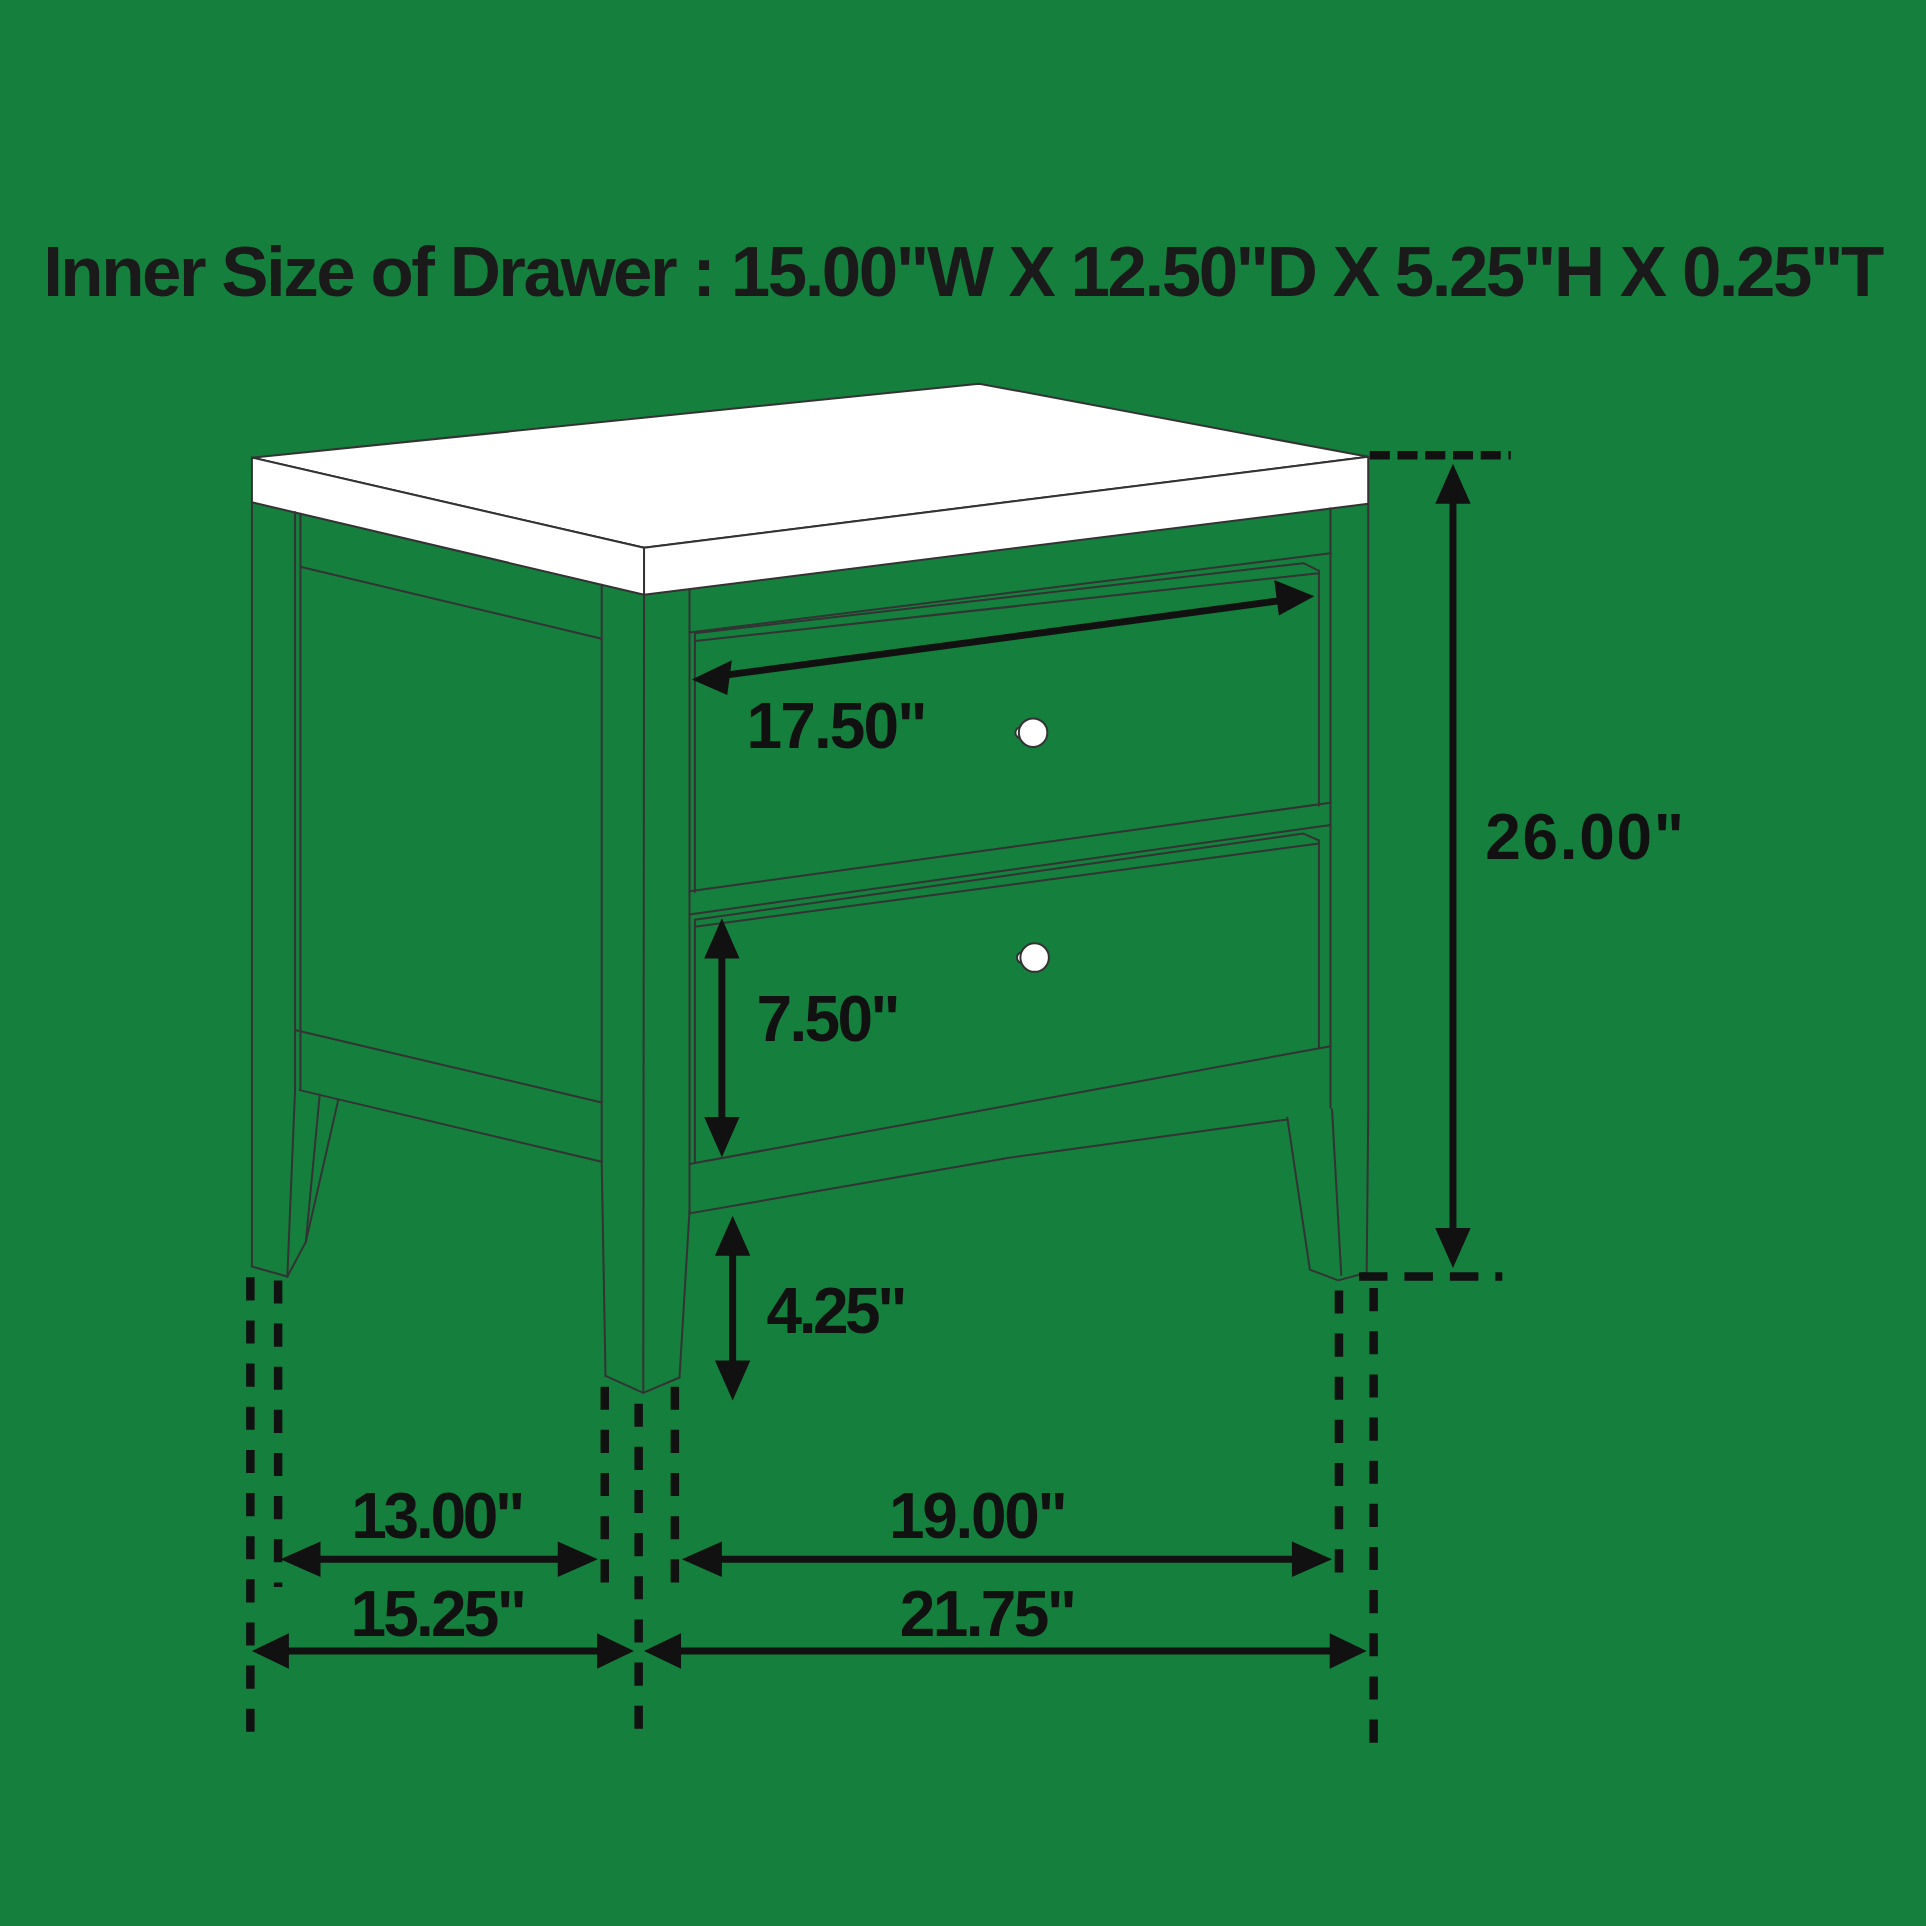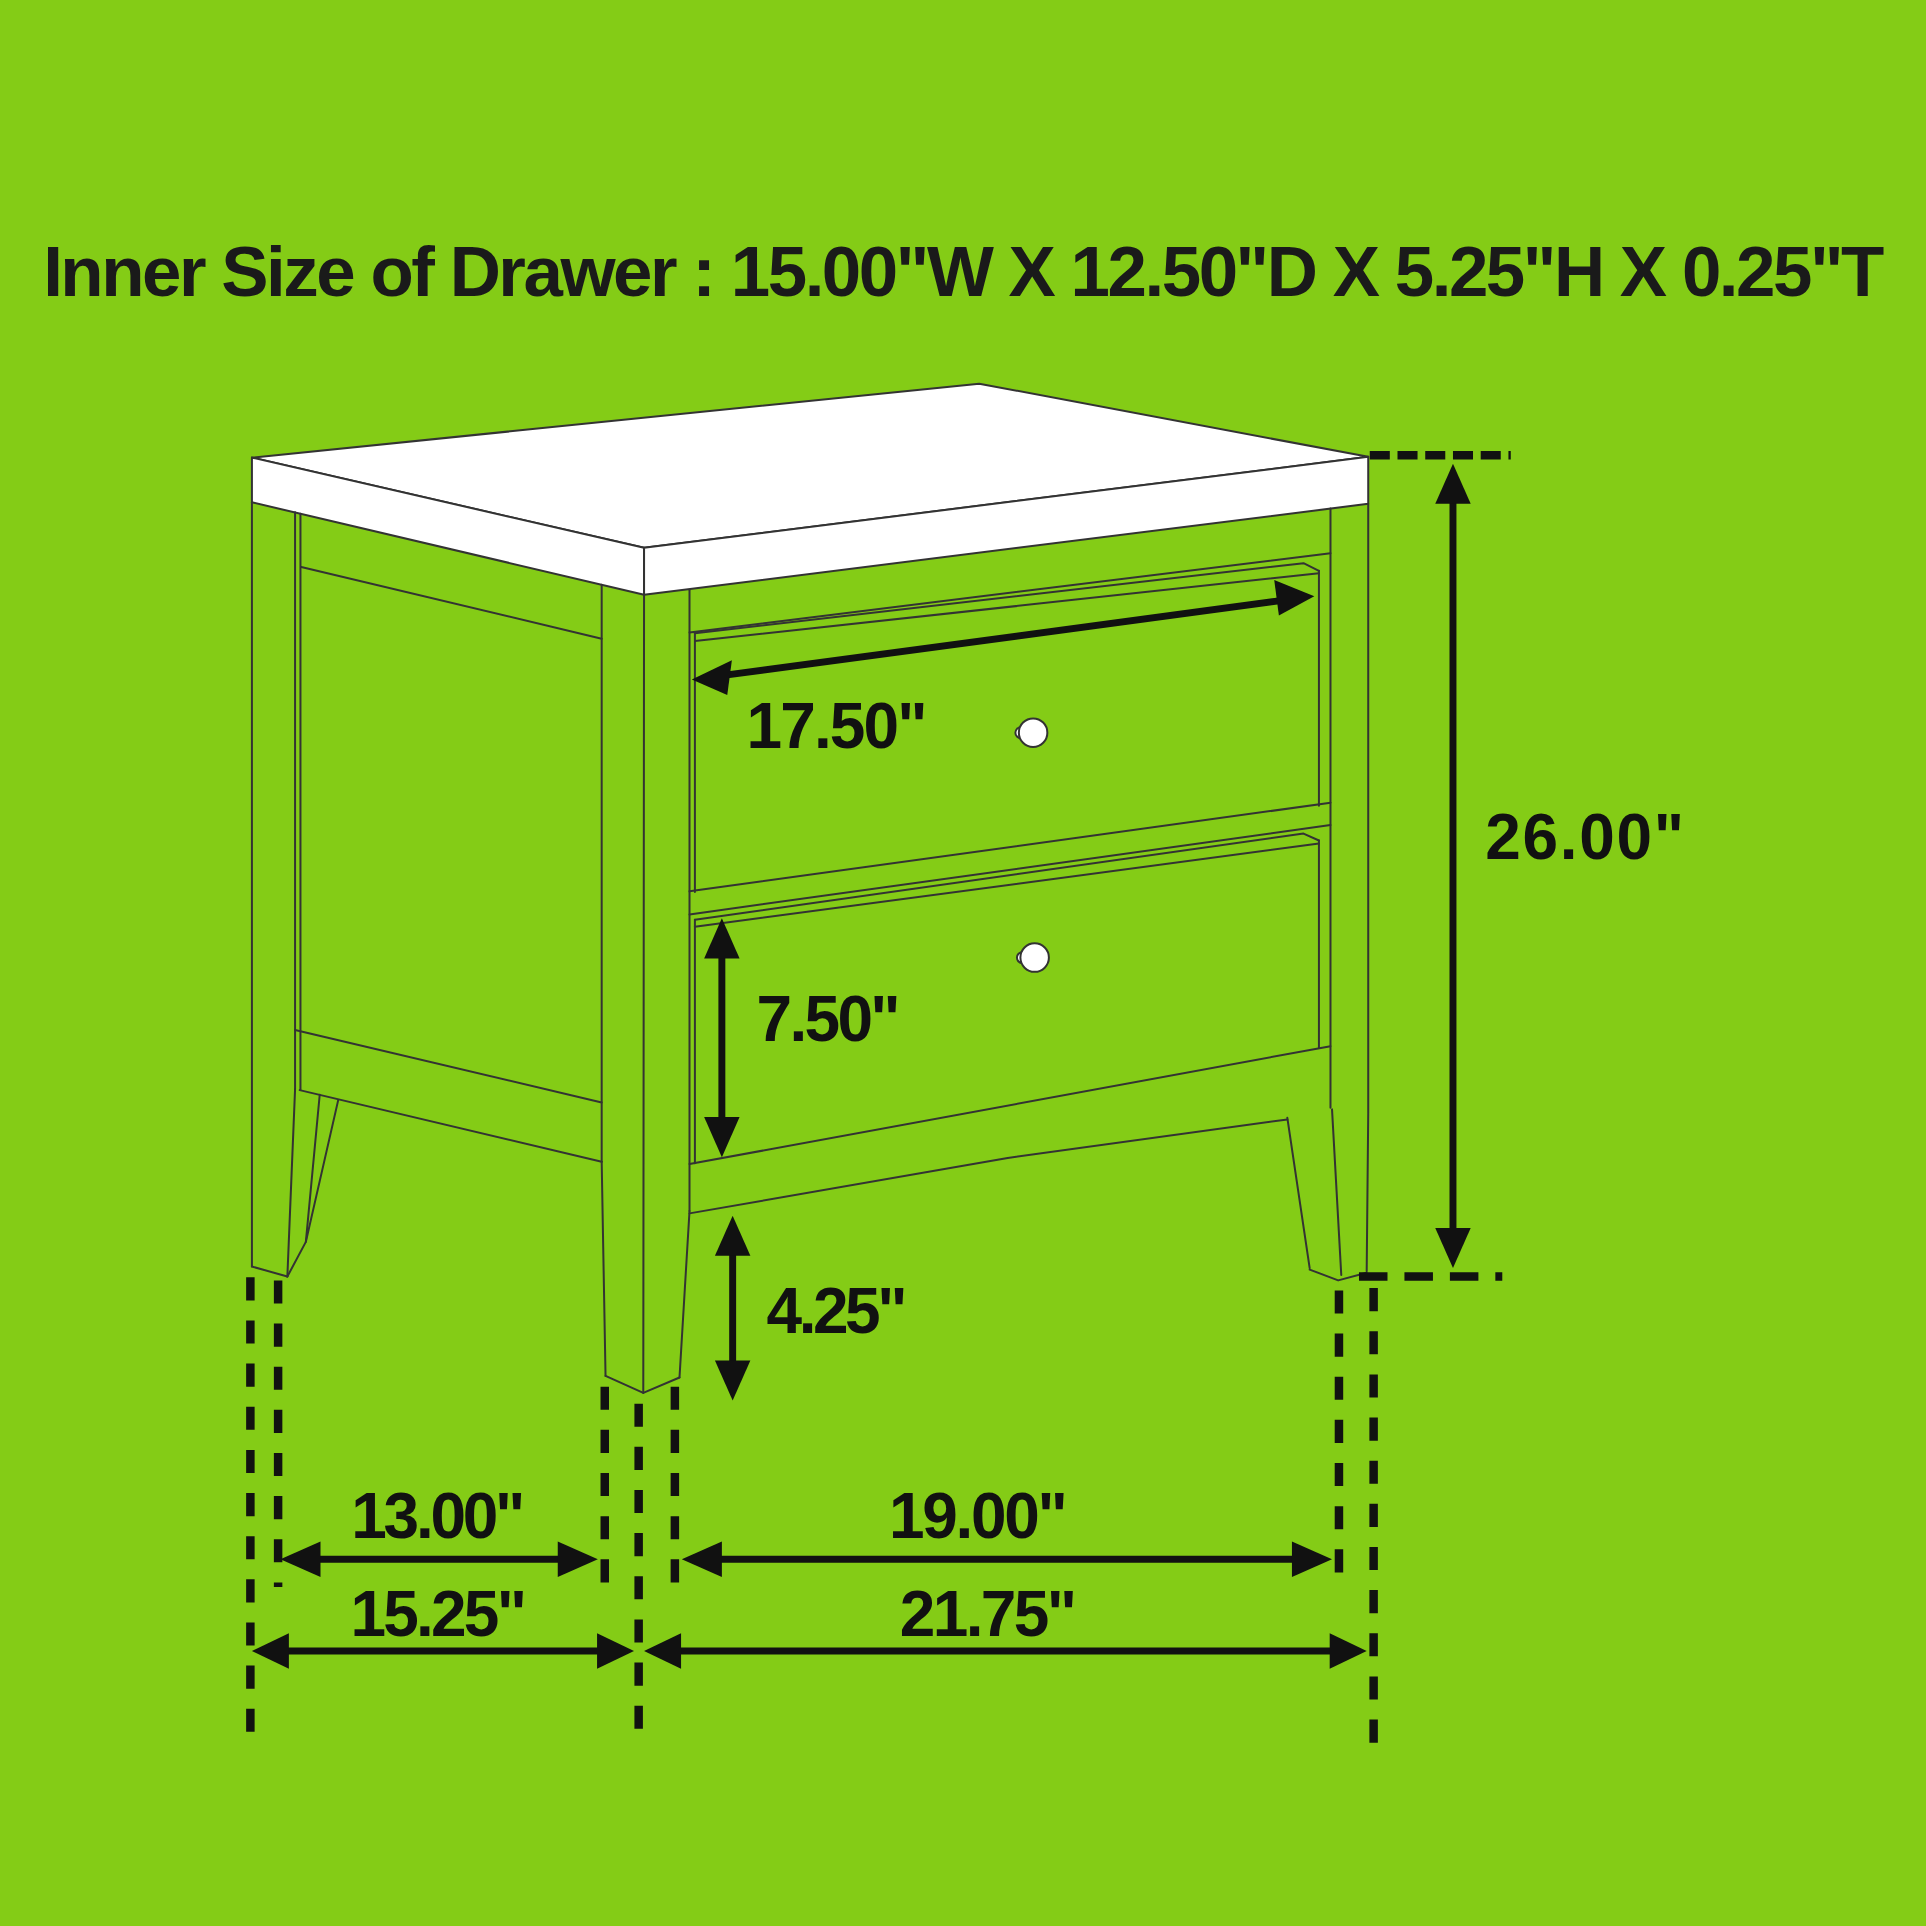--- a/index.html
+++ b/index.html
@@ -3,7 +3,7 @@
 <meta charset="utf-8">
 <style>
   html,body{margin:0;padding:0;background:#ffffff;}
-  .page{width:1926px;height:1926px;position:relative;background:#84cc16;
+  .page{width:1926px;height:1926px;position:relative;background:#15803d;
         font-family:"Liberation Sans", sans-serif;}
   svg{position:absolute;top:0;left:0;}
 </style>

